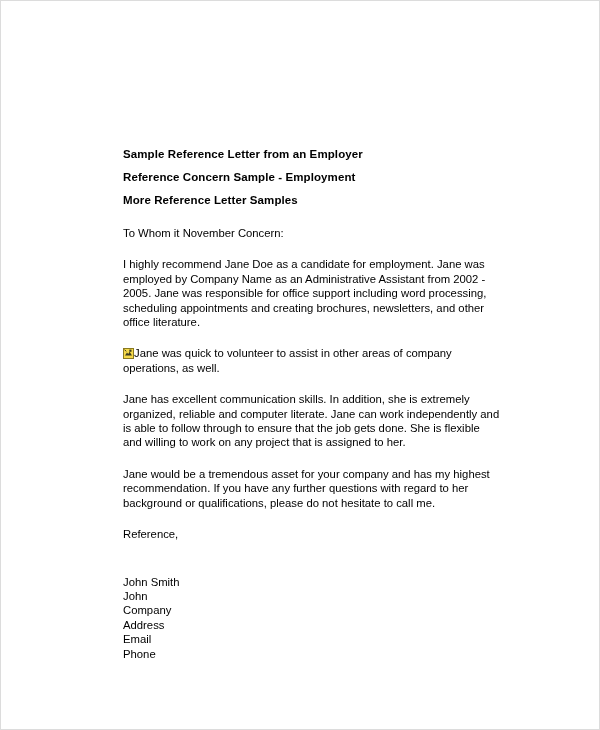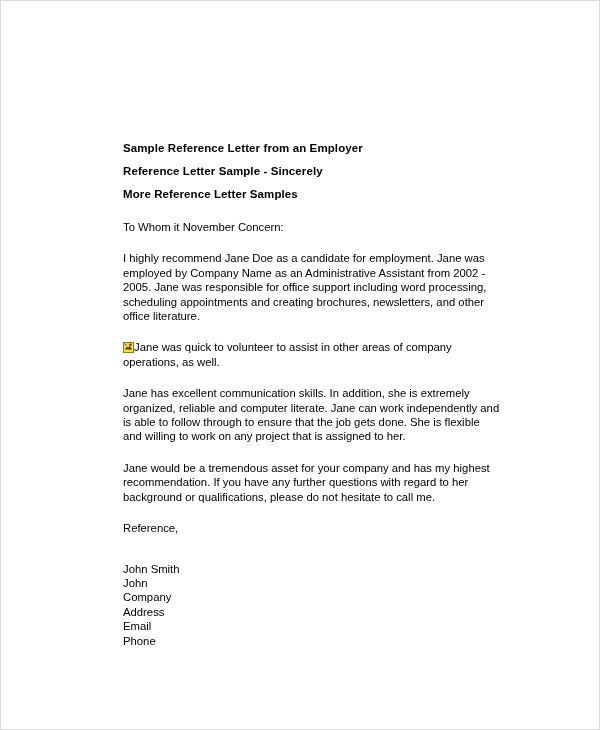--- a/index.html
+++ b/index.html
@@ -21,7 +21,7 @@
   .doc-body {
     position: absolute;
     left: 122px;
-    top: 139px;
+    top: 145px;
     width: 378px;
   }
   .heading-block {

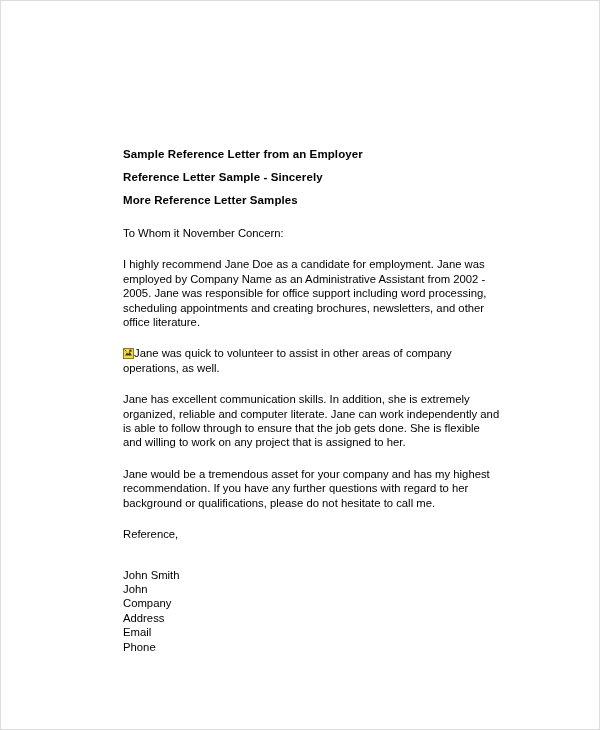--- a/index.html
+++ b/index.html
@@ -90,7 +90,7 @@
     <div class="heading-block">
       <div class="heading-line heading-primary">Sample Reference Letter from an Employer</div>
       <div class="heading-secondary-group">
-        <div class="heading-line">Reference Letter Sample - Sincerely</div>
+        <div class="heading-line">Reference Concern Sample - Employment</div>
       </div>
     </div>
 

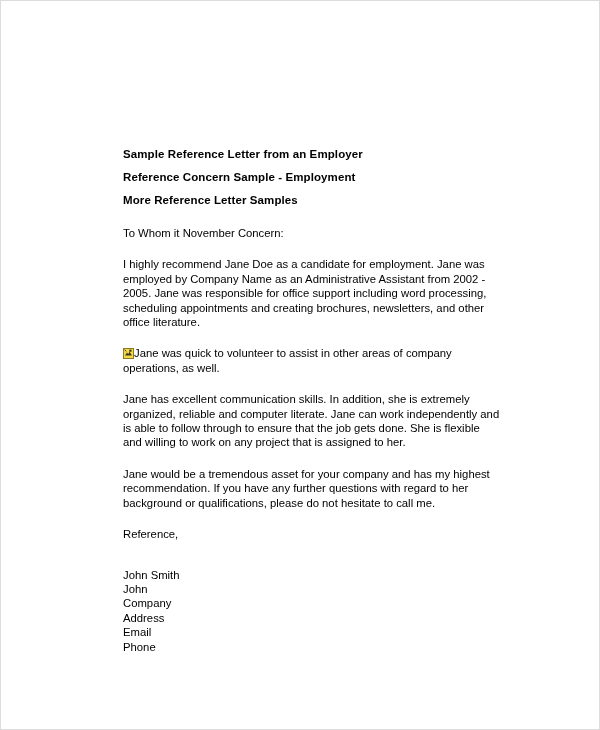--- a/index.html
+++ b/index.html
@@ -73,7 +73,7 @@
     margin-top: 17px;
   }
   .signature-block {
-    margin-top: 26px;
+    margin-top: 33px;
   }
   .signature-line {
     font-size: 11.3px;

